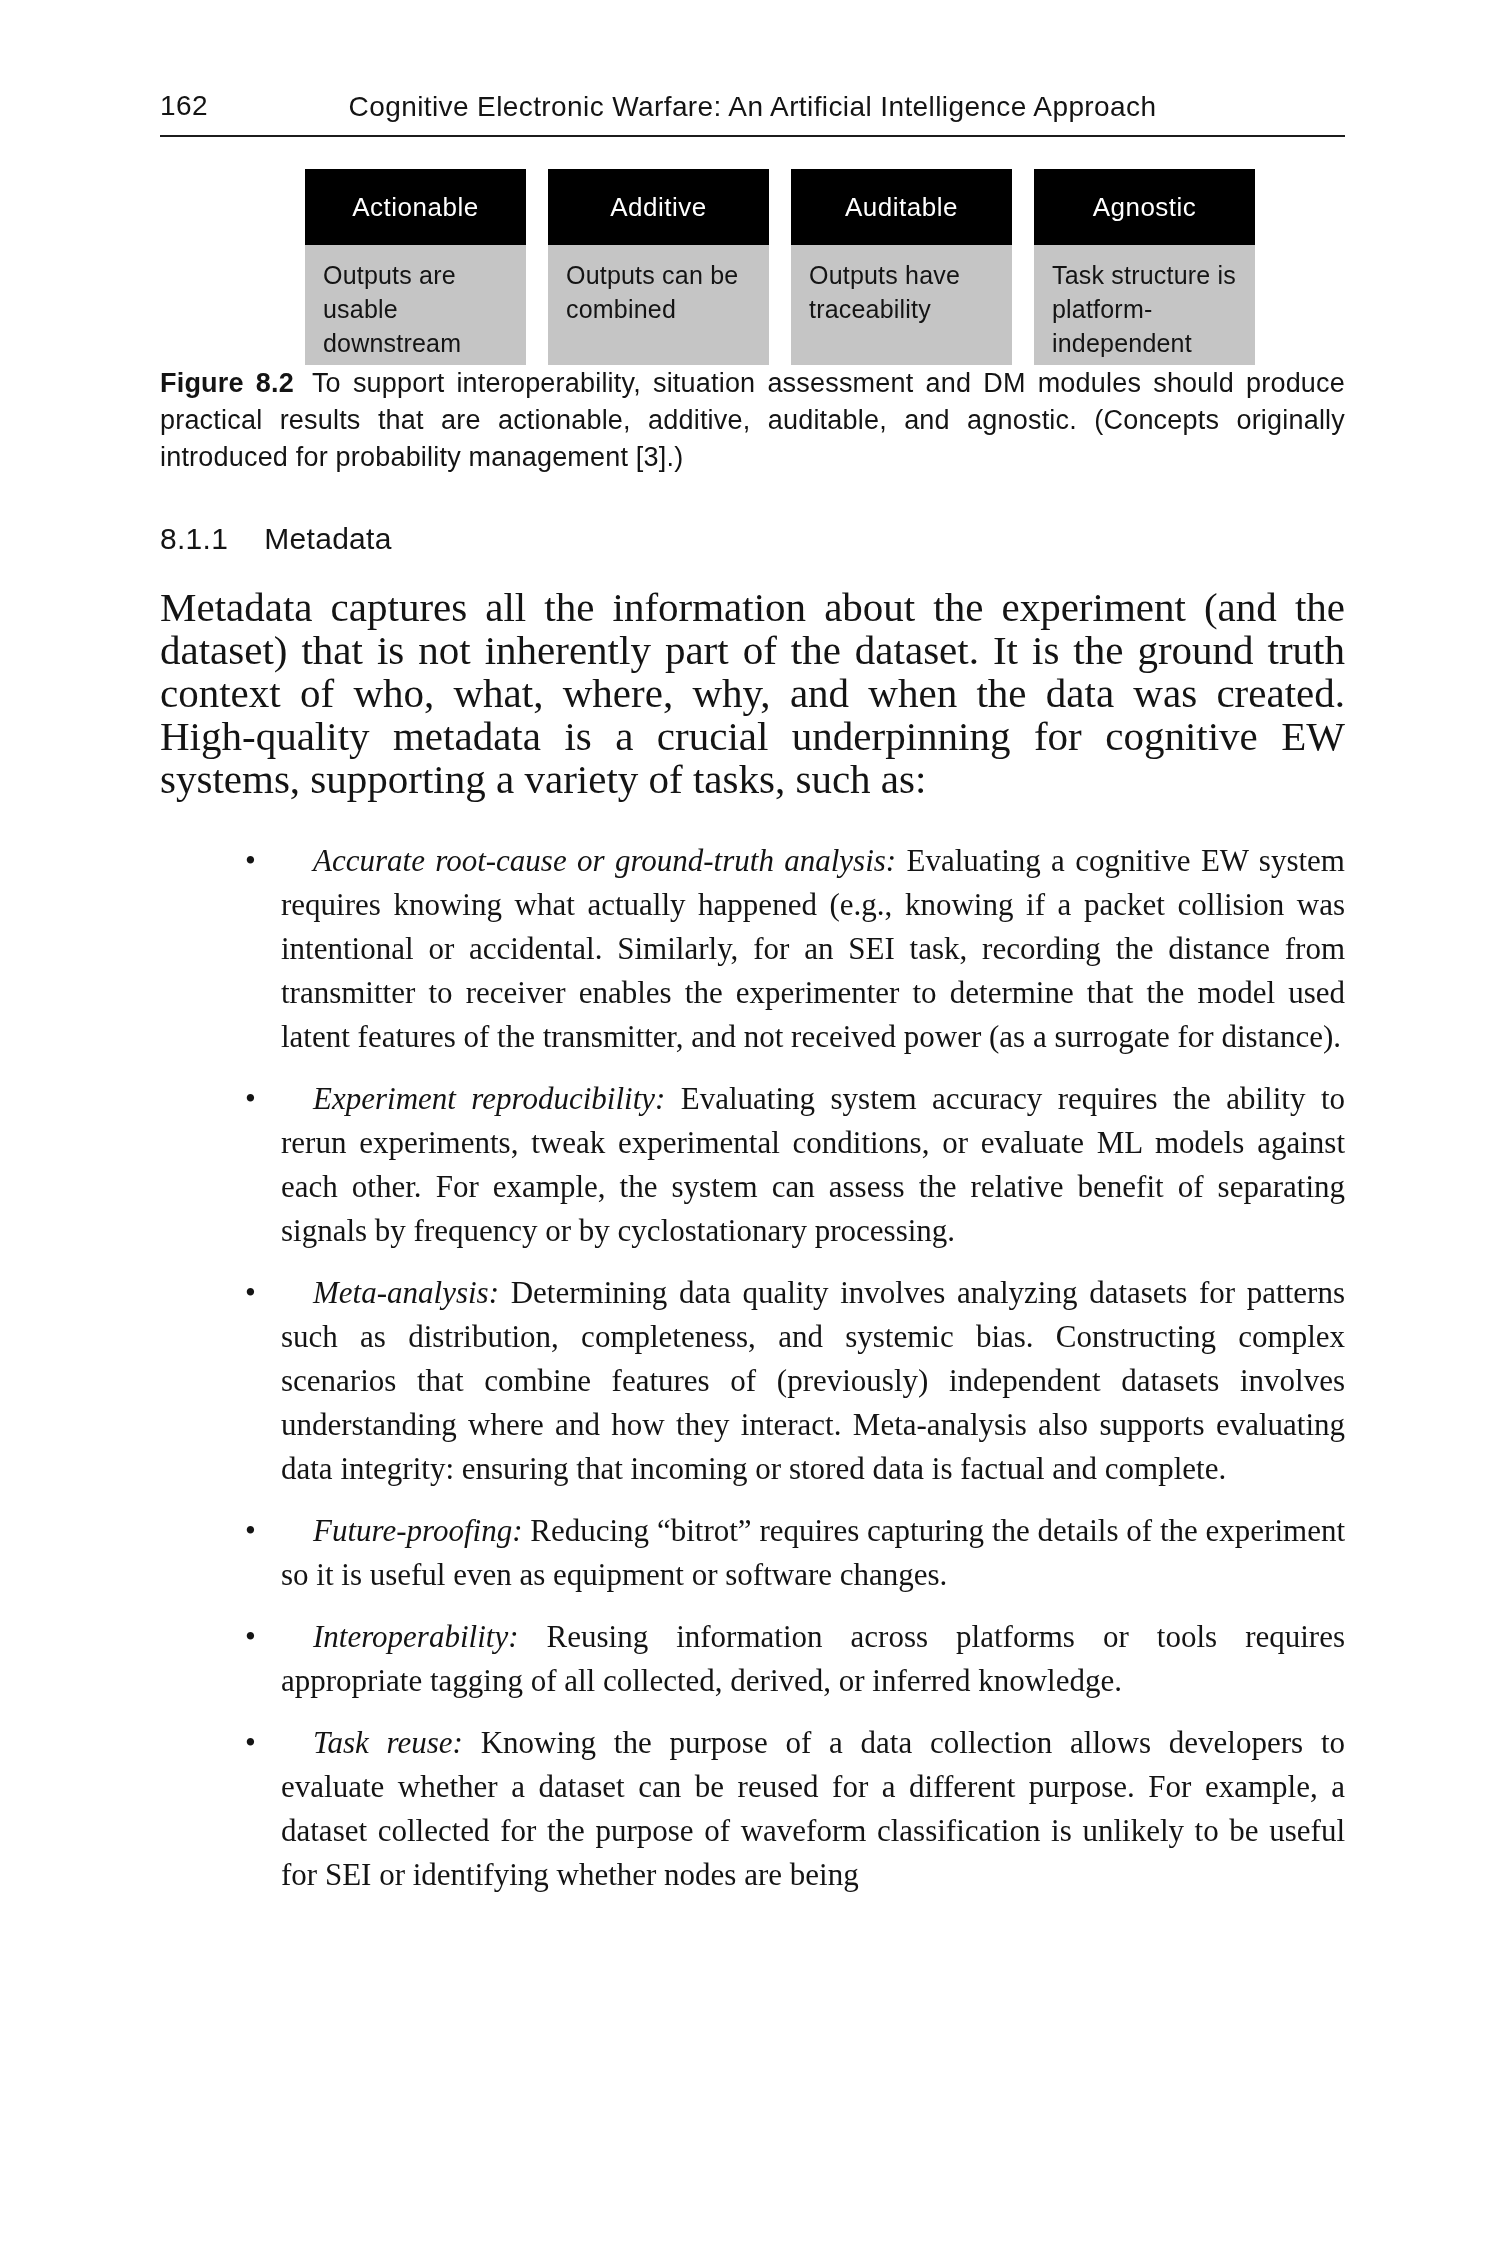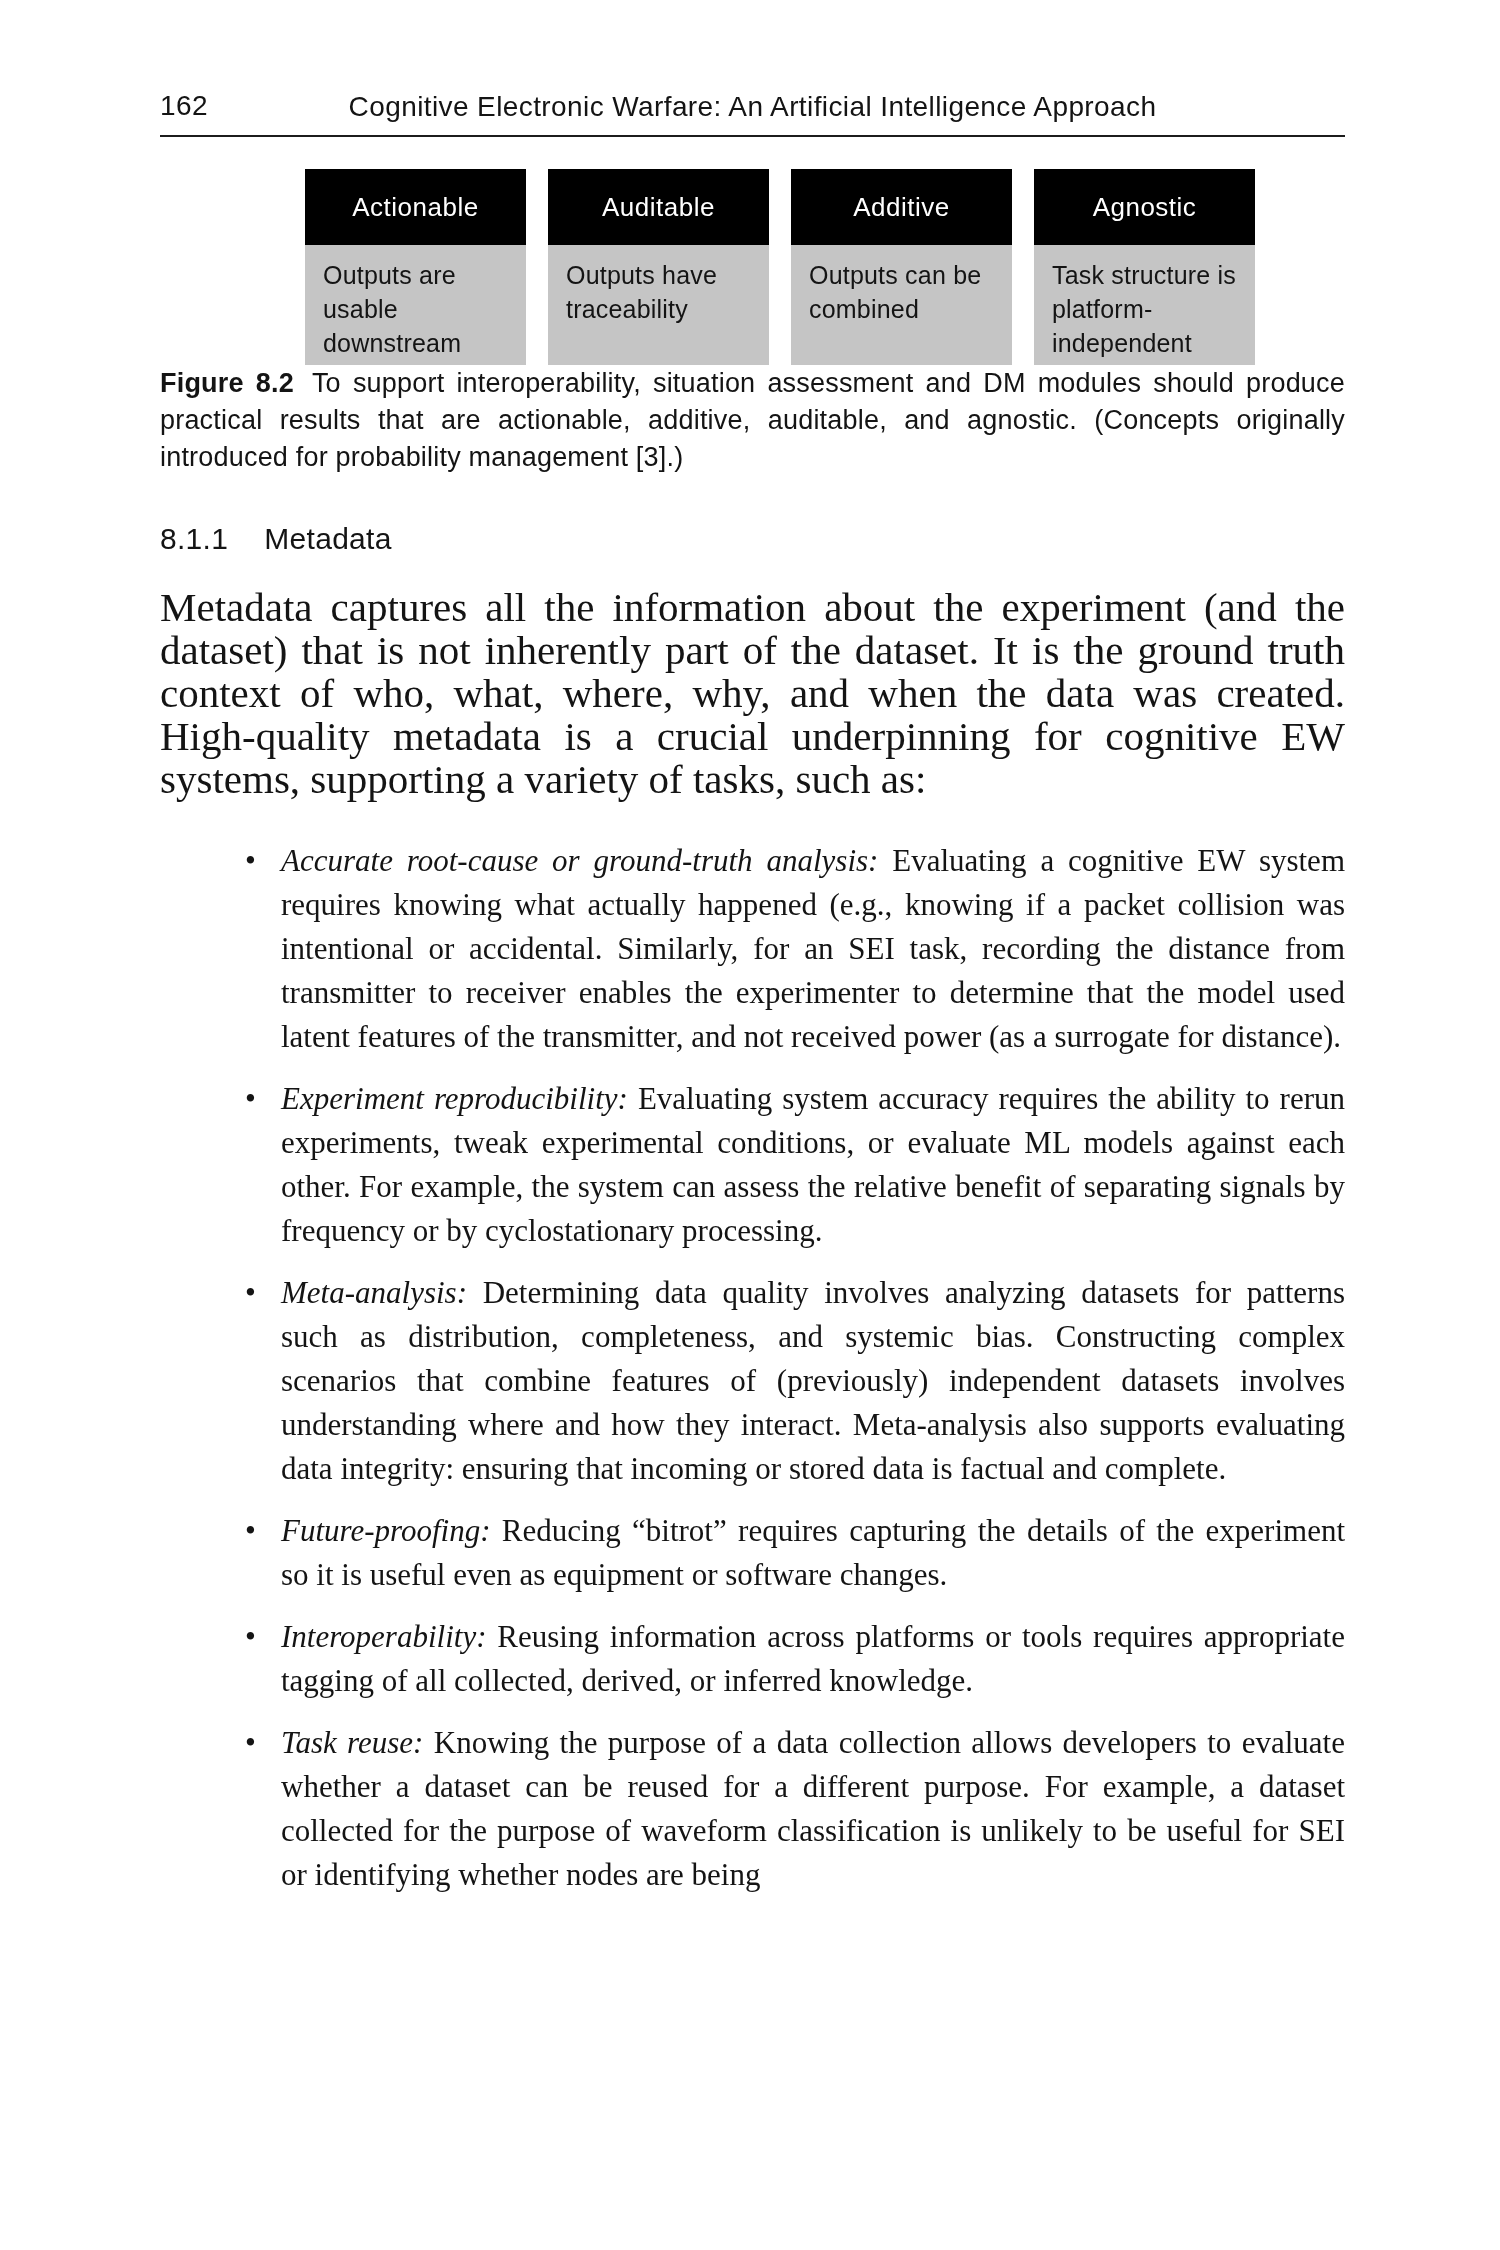--- a/index.html
+++ b/index.html
@@ -111,12 +111,12 @@
       <div class="fig-box-body">Outputs are usable downstream</div>
     </div>
     <div class="fig-box">
+      <div class="fig-box-header">Additive</div>
+      <div class="fig-box-body">Outputs can be combined</div>
+    </div>
+    <div class="fig-box">
       <div class="fig-box-header">Auditable</div>
       <div class="fig-box-body">Outputs have traceability</div>
-    </div>
-    <div class="fig-box">
-      <div class="fig-box-header">Additive</div>
-      <div class="fig-box-body">Outputs can be combined</div>
     </div>
     <div class="fig-box">
       <div class="fig-box-header">Agnostic</div>

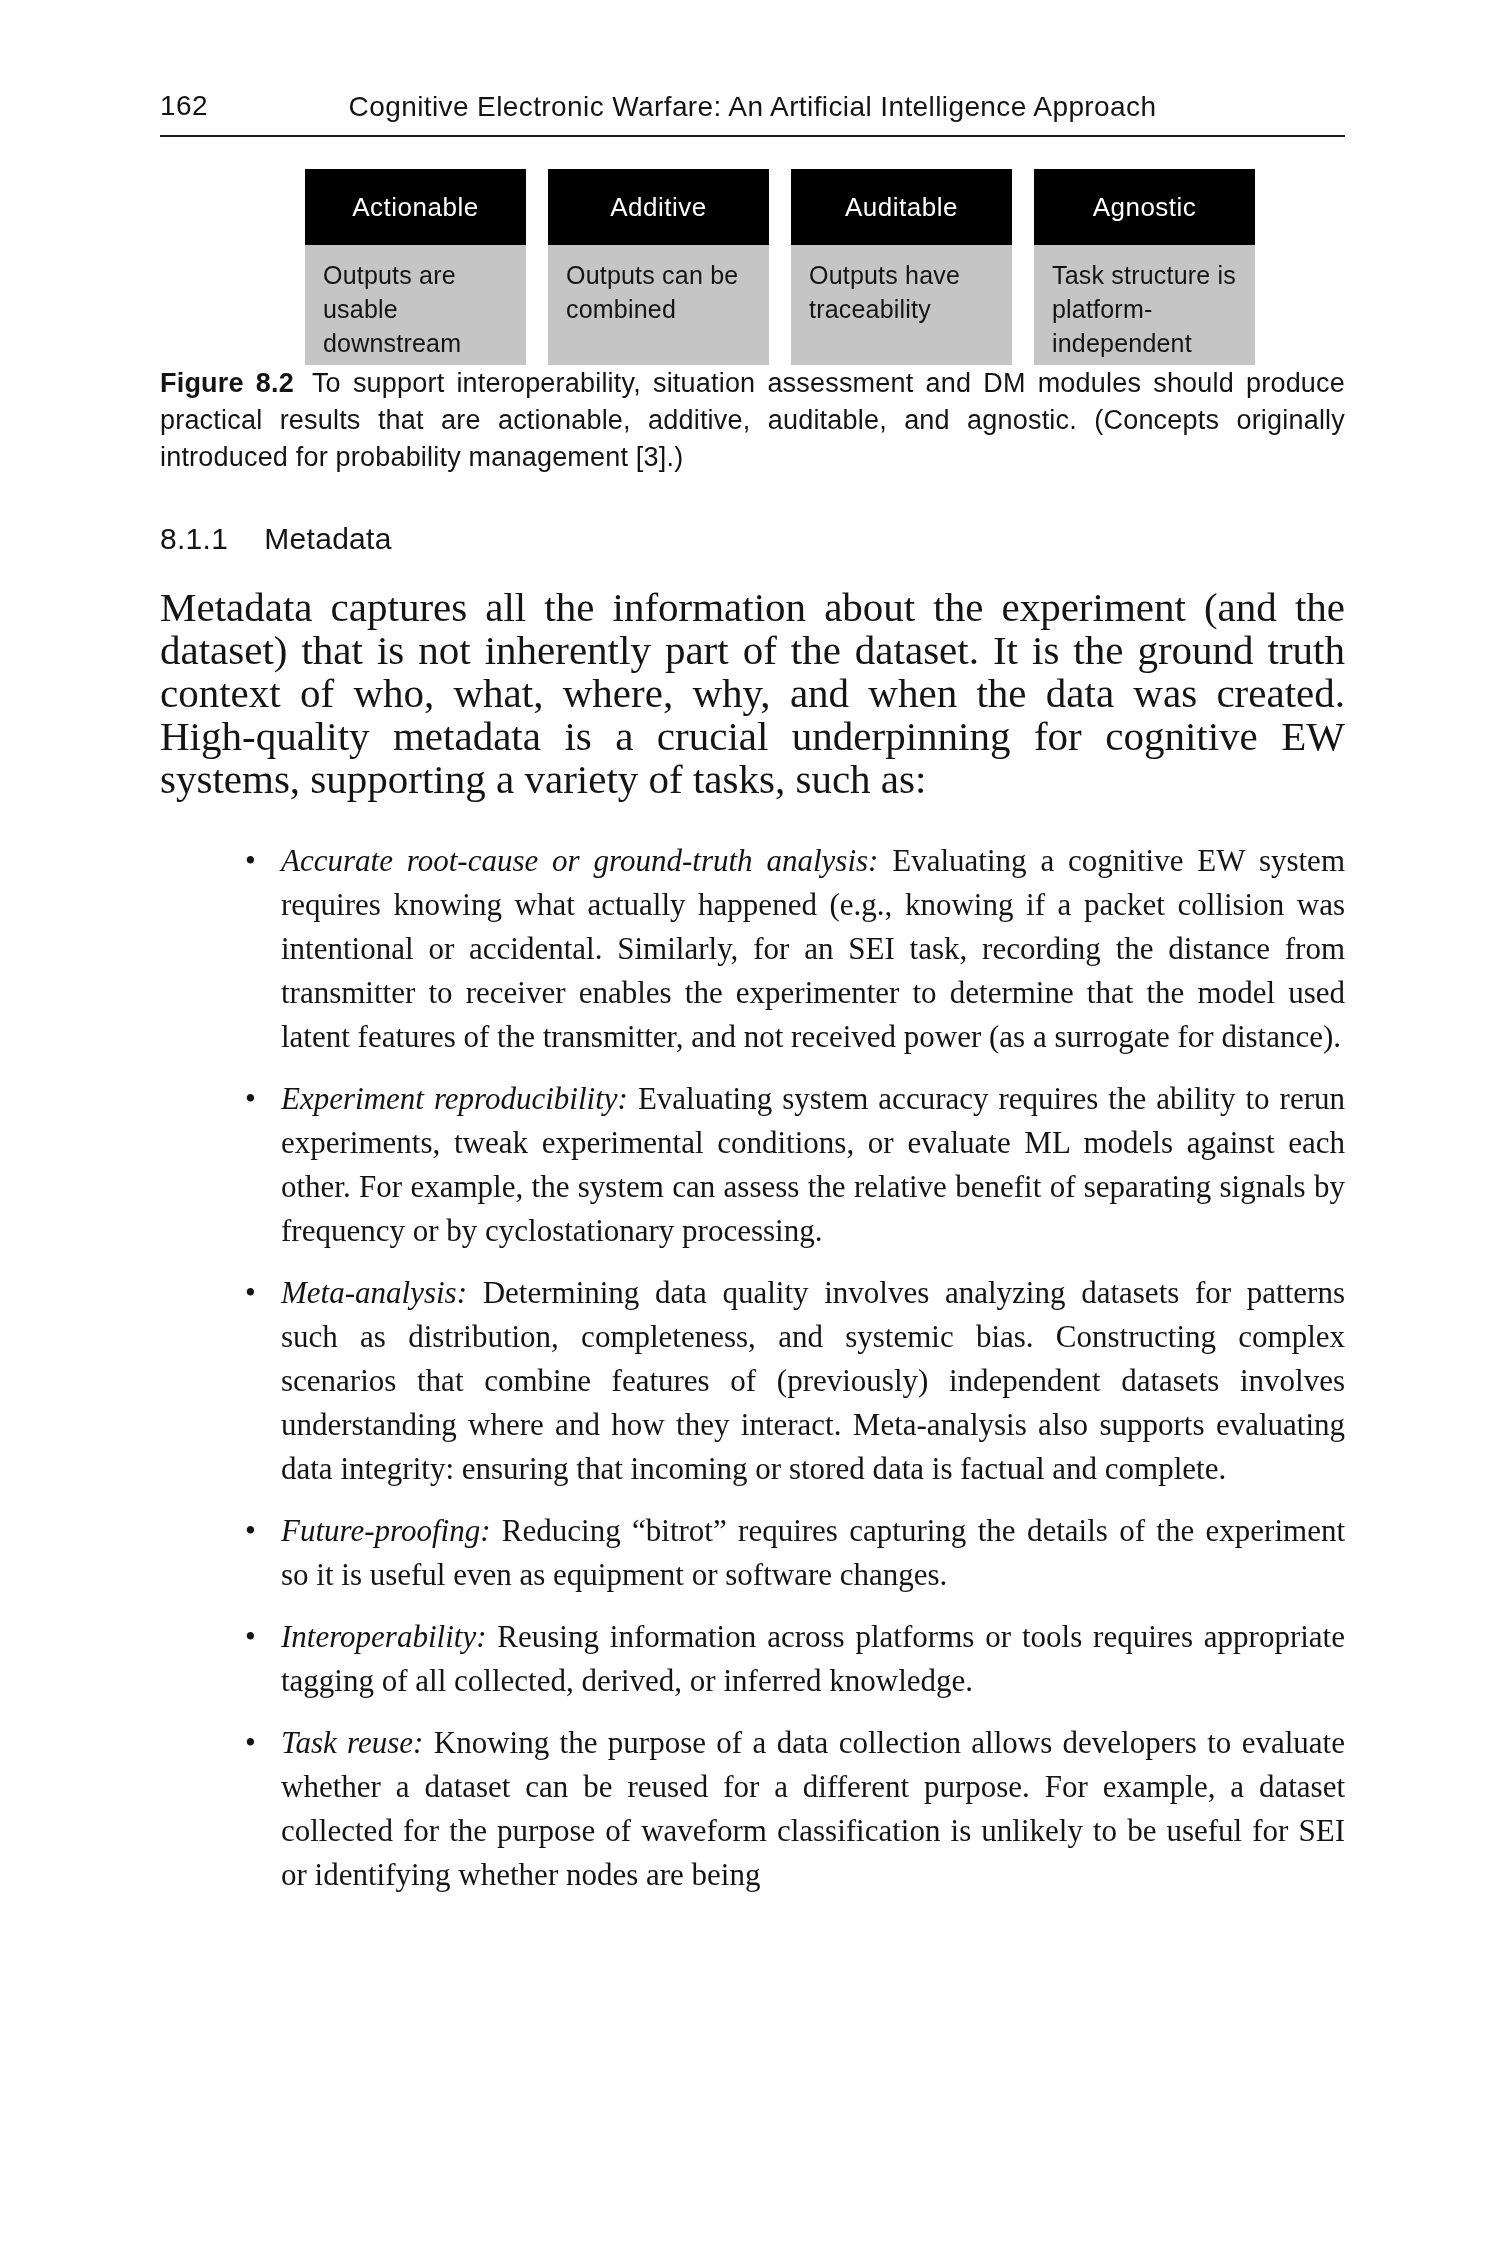--- a/index.html
+++ b/index.html
@@ -93,7 +93,7 @@
     font-size:31px; line-height:44px;
     text-align:justify;
   }
-  .bullet-lead { font-style:italic; }
+  .bullet-lead { font-style:italic;margin-left:32px; }
 </style>
 </head>
 <body>

